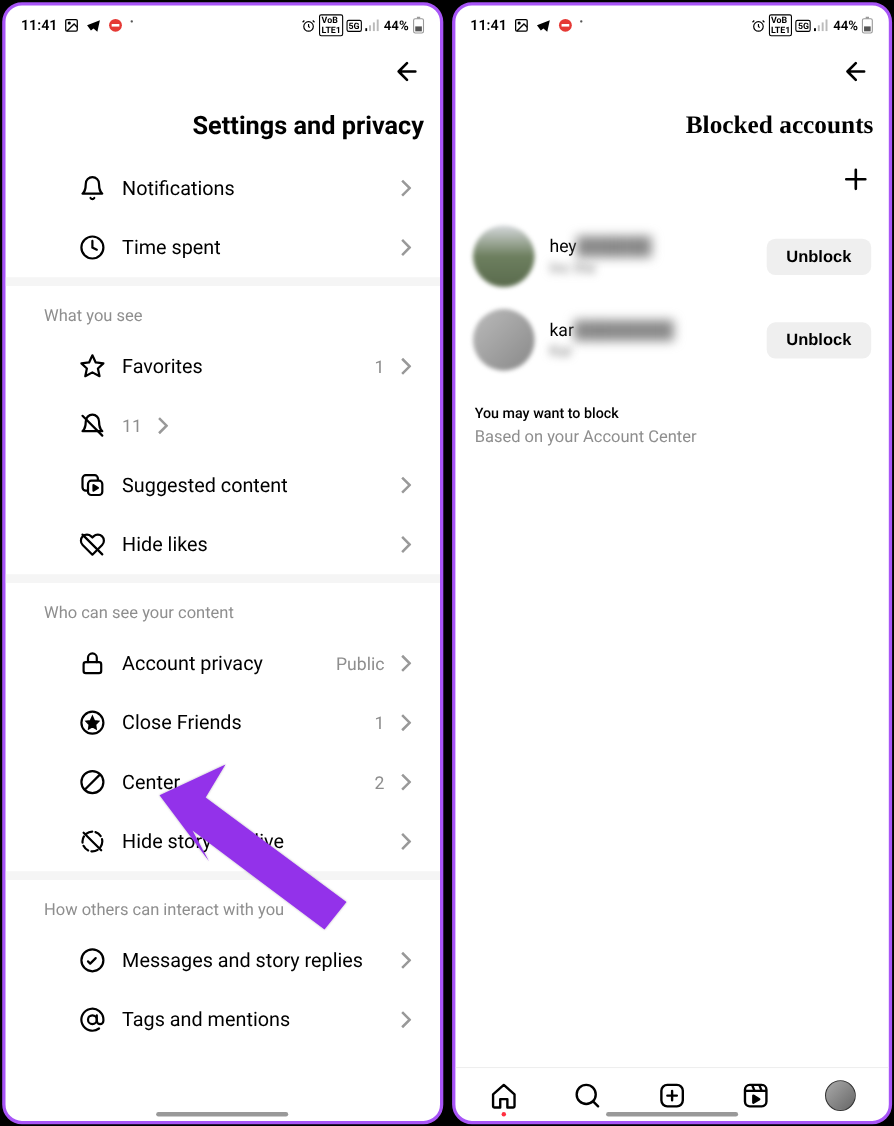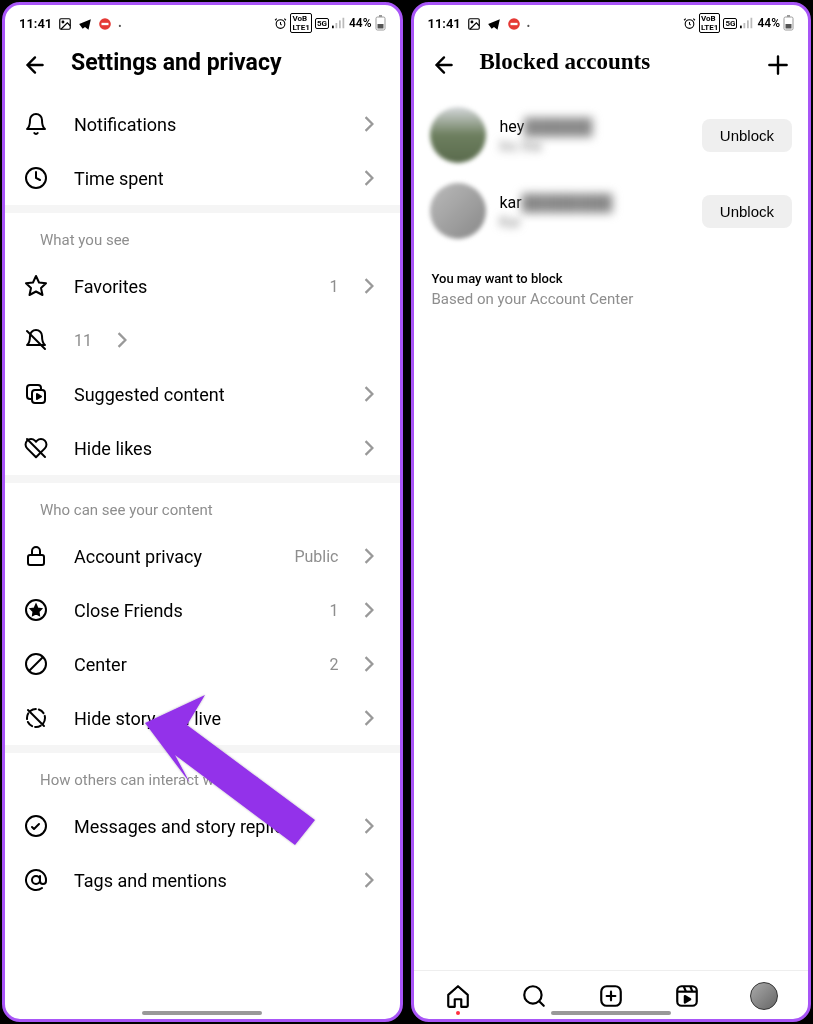--- a/index.html
+++ b/index.html
@@ -31,7 +31,7 @@
     font-weight: 600;
     color: #000;
   }
-  .status-left { display: flex; align-items: flex-end; gap: 6px; }
+  .status-left { display: flex; align-items: flex-start; gap: 6px; }
   .status-right { display: flex; align-items: center; gap: 3px; font-size: 11px; }
   .status-icon { display: inline-flex; align-items: center; }
   .header {

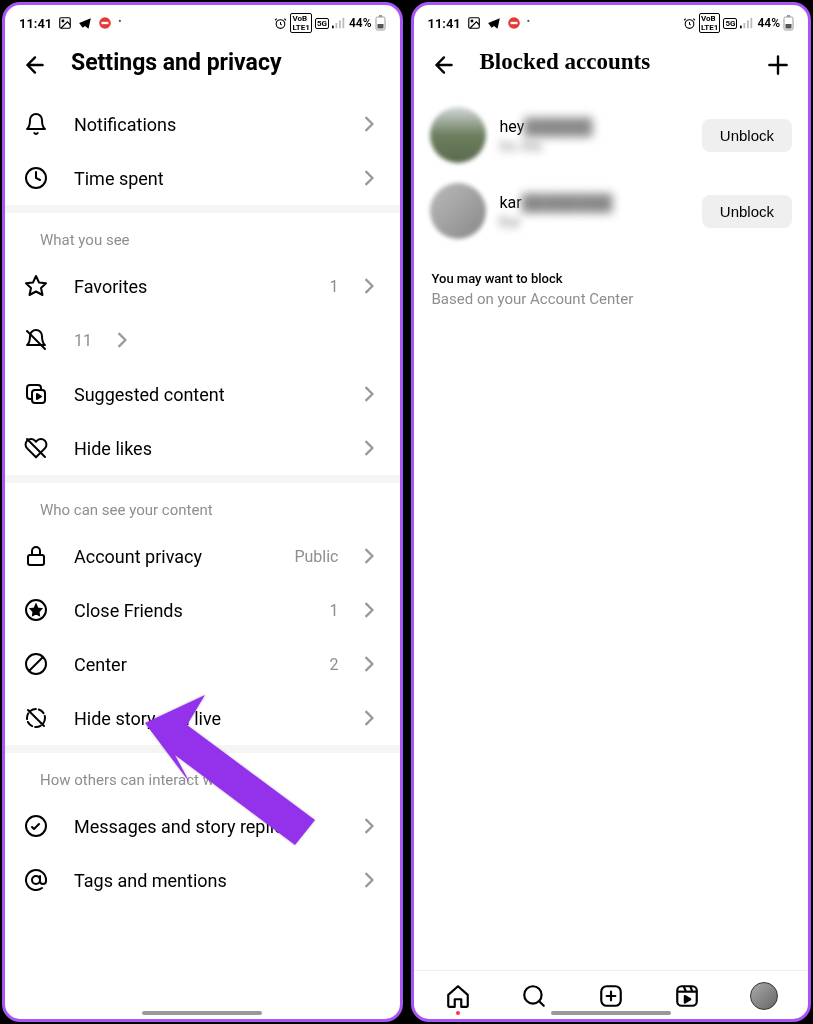--- a/index.html
+++ b/index.html
@@ -36,9 +36,10 @@
   .status-icon { display: inline-flex; align-items: center; }
   .header {
     display: flex;
-    align-items: flex-start;
+    align-items: flex-end;
     padding: 12px 14px 16px;
     gap: 20px;
+    flex-direction: column;
   }
   .header-title {
     font-size: 23px;

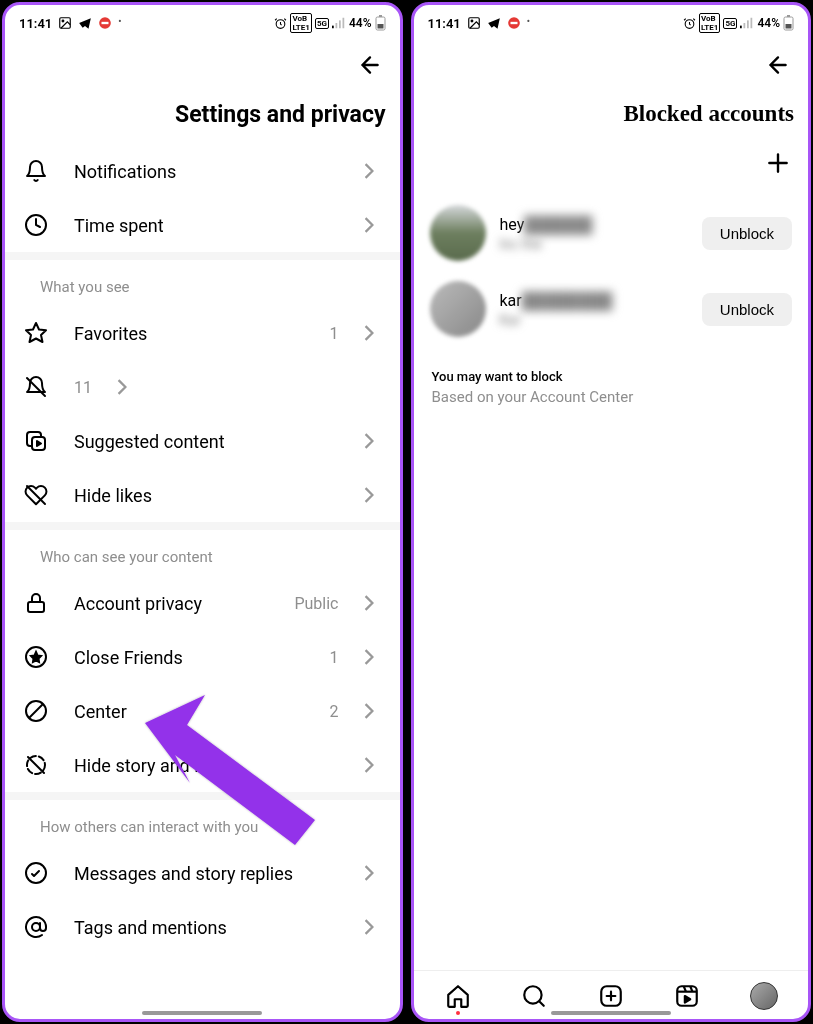--- a/index.html
+++ b/index.html
@@ -66,7 +66,8 @@
     display: flex;
     align-items: center;
     padding: 14px 18px;
-    gap: 25px;
+    gap: 14px;
+    margin-left: 48px;
   }
   .row-icon {
     width: 26px;

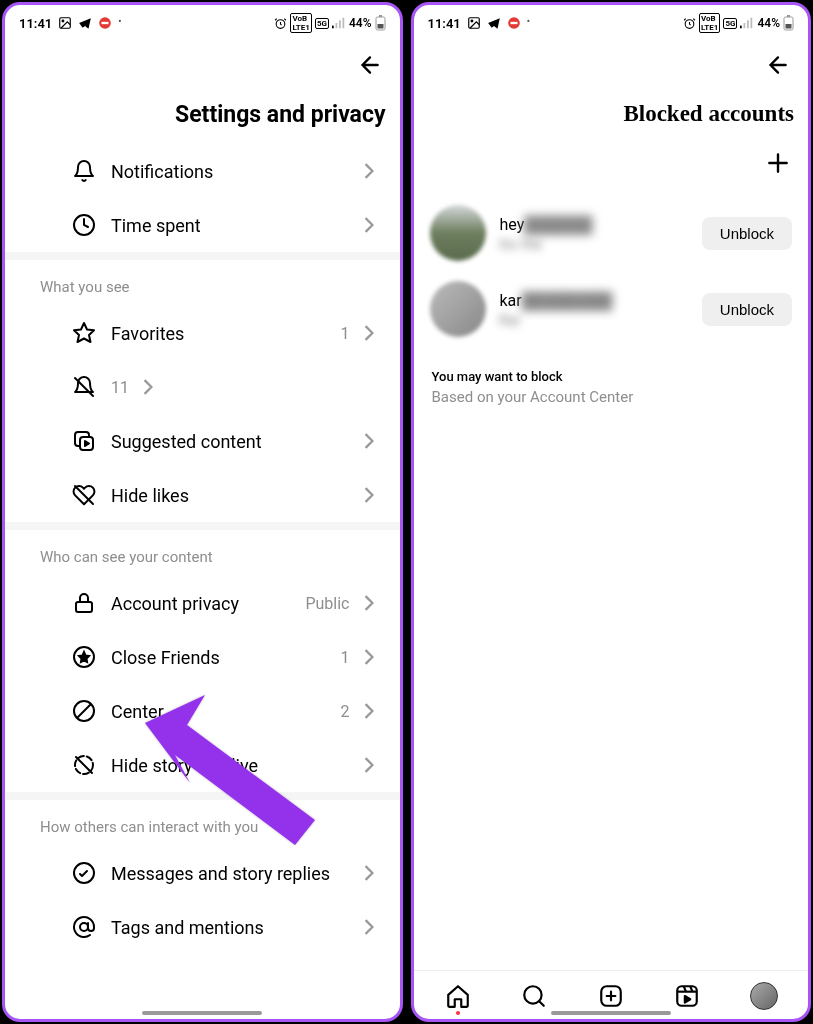--- a/index.html
+++ b/index.html
@@ -119,7 +119,7 @@
     border-radius: 8px;
     padding: 8px 18px;
     font-size: 15px;
-    font-weight: 400;
+    font-weight: 700;
     color: #000;
   }
   .suggest-title { font-size: 13px; font-weight: 500; padding: 22px 18px 4px; }

